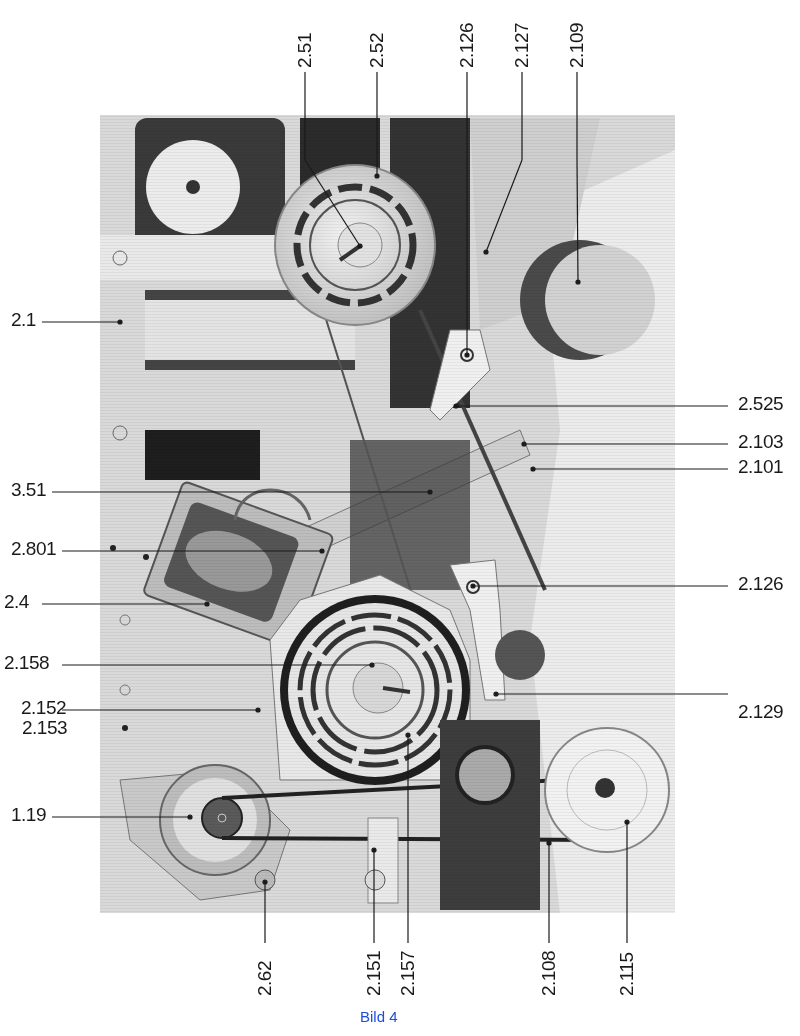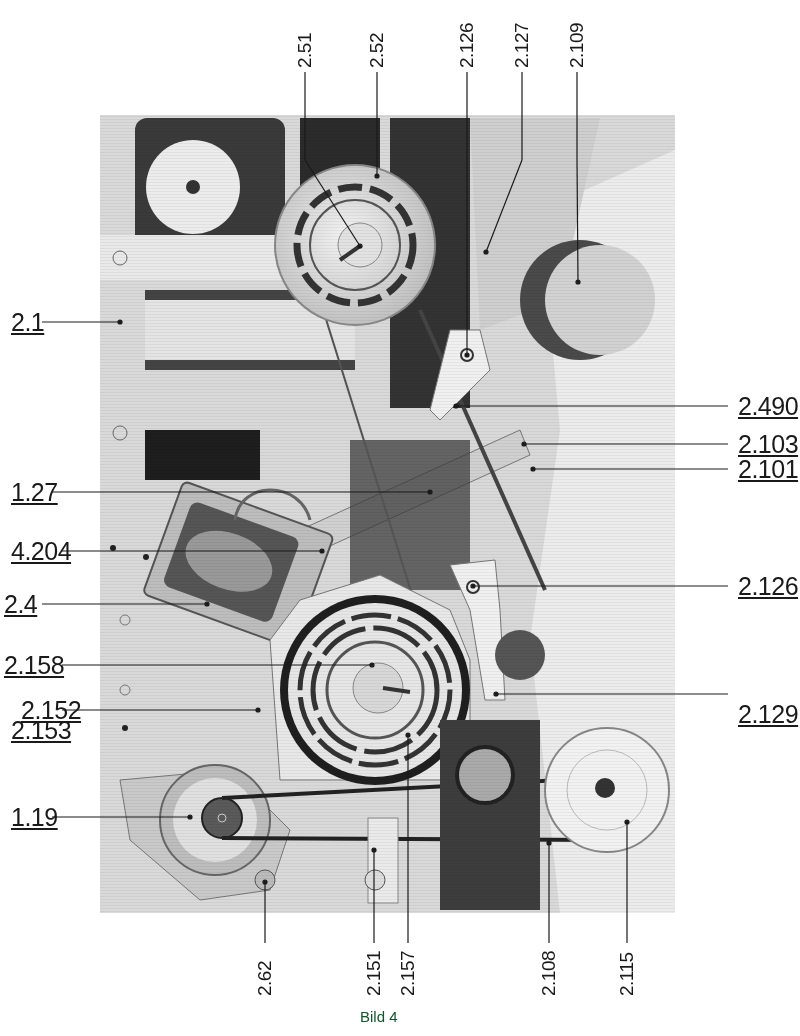--- a/index.html
+++ b/index.html
@@ -7,7 +7,7 @@
          font-family:"Liberation Sans", sans-serif; color:#1a1a1a; }
   #photo { position:absolute; left:100px; top:115px; width:575px; height:798px; }
   #overlay { position:absolute; left:0; top:0; width:800px; height:1036px; pointer-events:none; }
-  .lbl { position:absolute; font-size:25px; letter-spacing:-0.5px; line-height:1; color:#1a1a1a; white-space:nowrap;text-decoration:underline; }
+  .lbl { position:absolute; font-size:19px; letter-spacing:-0.5px; line-height:1; color:#1a1a1a; white-space:nowrap; }
   .lbl-v { position:absolute; font-size:19px; letter-spacing:-0.5px; line-height:1; color:#1a1a1a;
            white-space:nowrap; transform-origin:left top; transform:rotate(-90deg); }
   .caption { position:absolute; left:360px; top:1008px; font-size:15px; color:#14532d; }

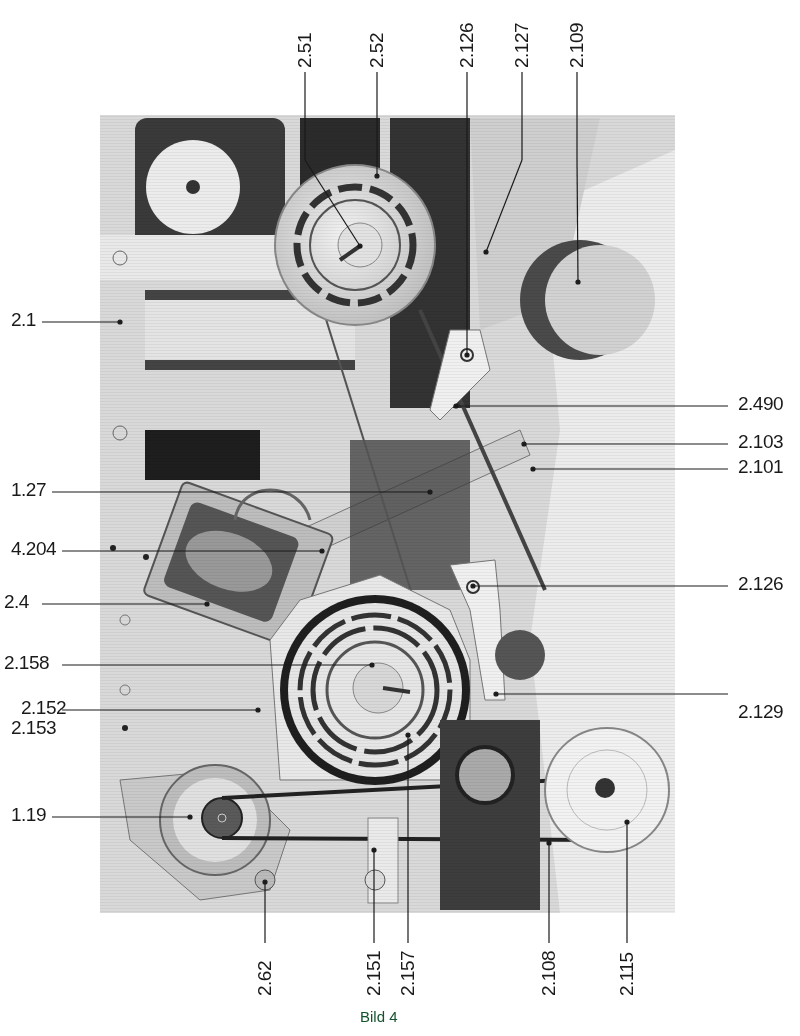--- a/index.html
+++ b/index.html
@@ -179,7 +179,7 @@
   <div class="lbl" style="left: 11px; top: 805px;">1.19</div>
 </div>
 <div id="right-labels">
-  <div class="lbl" style="left: 738px; top: 394px;">2.490</div>
+  <div class="lbl" style="left: 738px; top: 394px;">2.525</div>
   <div class="lbl" style="left: 738px; top: 432px;">2.103</div>
   <div class="lbl" style="left: 738px; top: 457px;">2.101</div>
   <div class="lbl" style="left: 738px; top: 574px;">2.126</div>

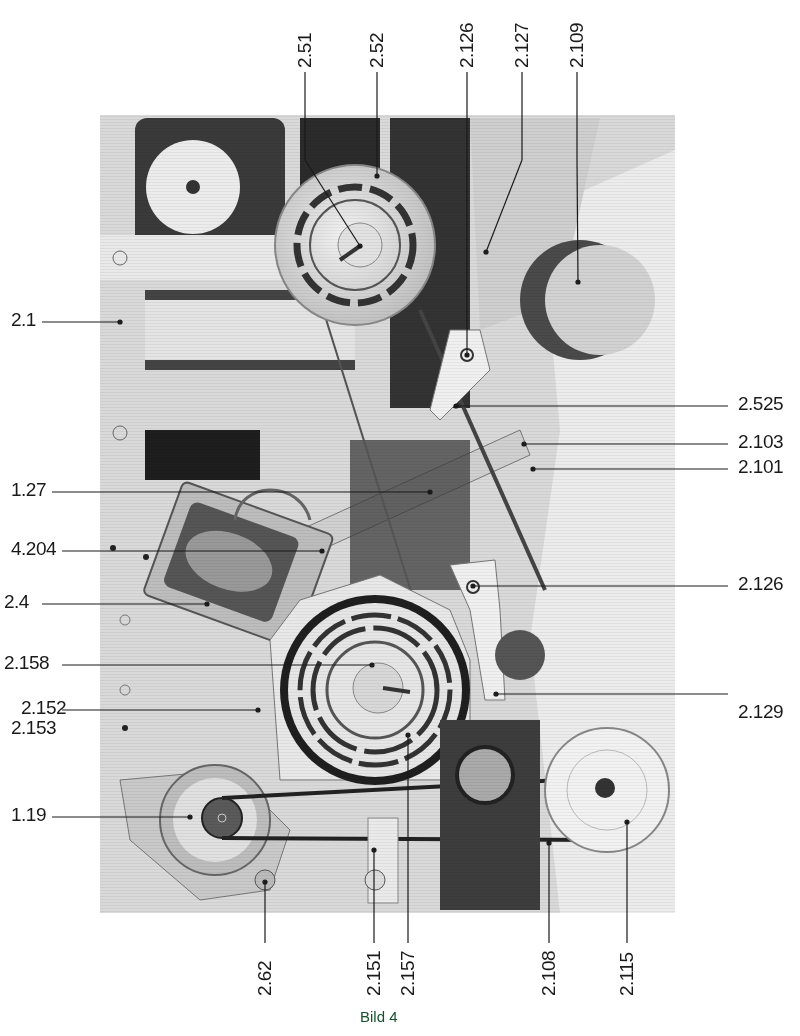--- a/index.html
+++ b/index.html
@@ -170,7 +170,7 @@
 </div>
 <div id="left-labels">
   <div class="lbl" style="left: 11px; top: 310px;">2.1</div>
-  <div class="lbl" style="left: 11px; top: 480px;">1.27</div>
+  <div class="lbl" style="left: 11px; top: 480px;">3.51</div>
   <div class="lbl" style="left: 11px; top: 539px;">4.204</div>
   <div class="lbl" style="left: 4px; top: 592px;">2.4</div>
   <div class="lbl" style="left: 4px; top: 653px;">2.158</div>

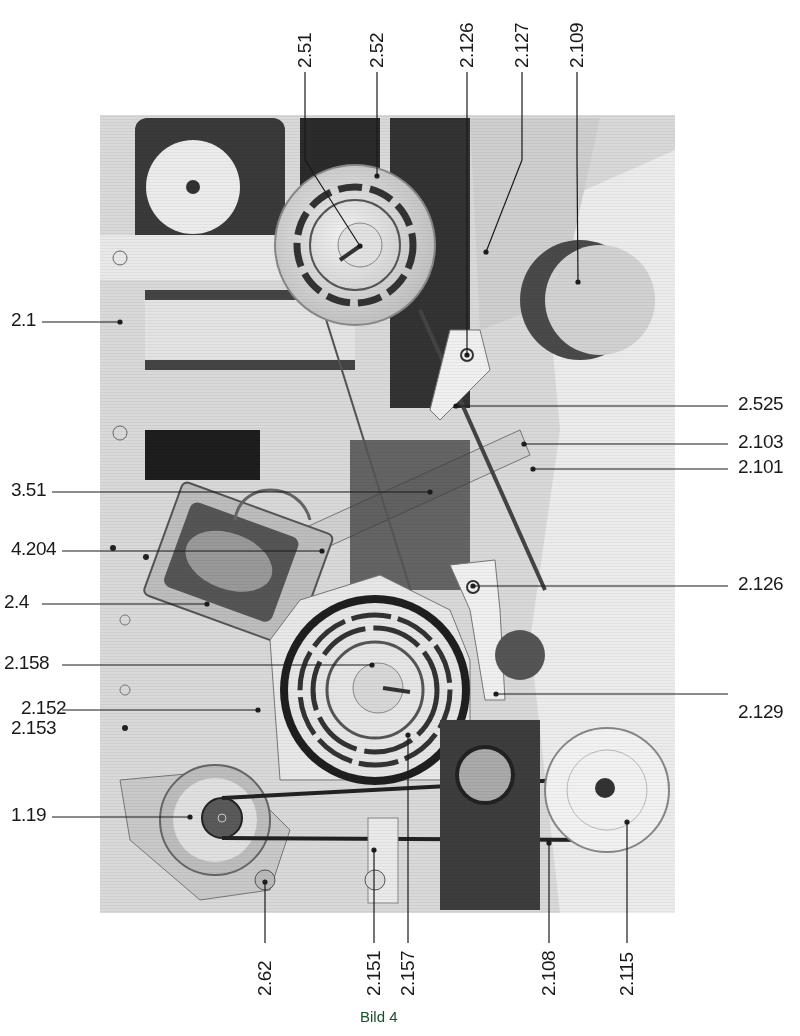--- a/index.html
+++ b/index.html
@@ -171,7 +171,7 @@
 <div id="left-labels">
   <div class="lbl" style="left: 11px; top: 310px;">2.1</div>
   <div class="lbl" style="left: 11px; top: 480px;">3.51</div>
-  <div class="lbl" style="left: 11px; top: 539px;">4.204</div>
+  <div class="lbl" style="left: 11px; top: 539px;">2.801</div>
   <div class="lbl" style="left: 4px; top: 592px;">2.4</div>
   <div class="lbl" style="left: 4px; top: 653px;">2.158</div>
   <div class="lbl" style="left: 21px; top: 698px;">2.152</div>

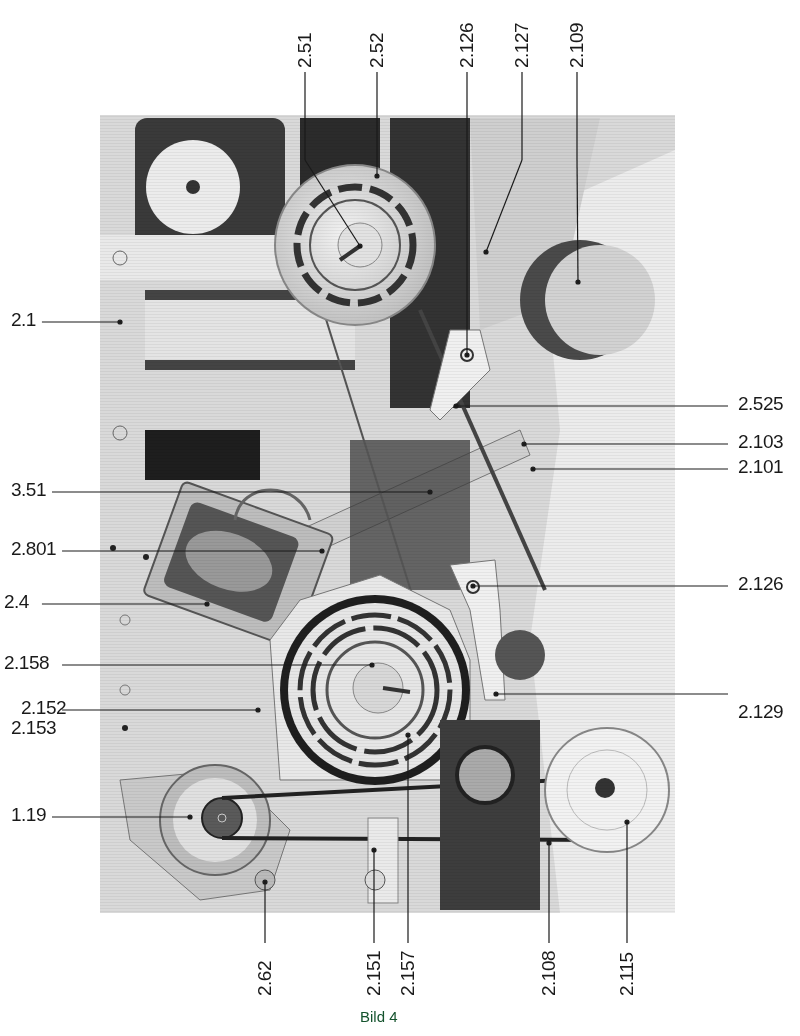--- a/index.html
+++ b/index.html
@@ -175,7 +175,7 @@
   <div class="lbl" style="left: 4px; top: 592px;">2.4</div>
   <div class="lbl" style="left: 4px; top: 653px;">2.158</div>
   <div class="lbl" style="left: 21px; top: 698px;">2.152</div>
-  <div class="lbl" style="left: 11px; top: 718px;">2.153</div>
+  <div class="lbl" style="left: 22px; top: 718px;">2.153</div>
   <div class="lbl" style="left: 11px; top: 805px;">1.19</div>
 </div>
 <div id="right-labels">

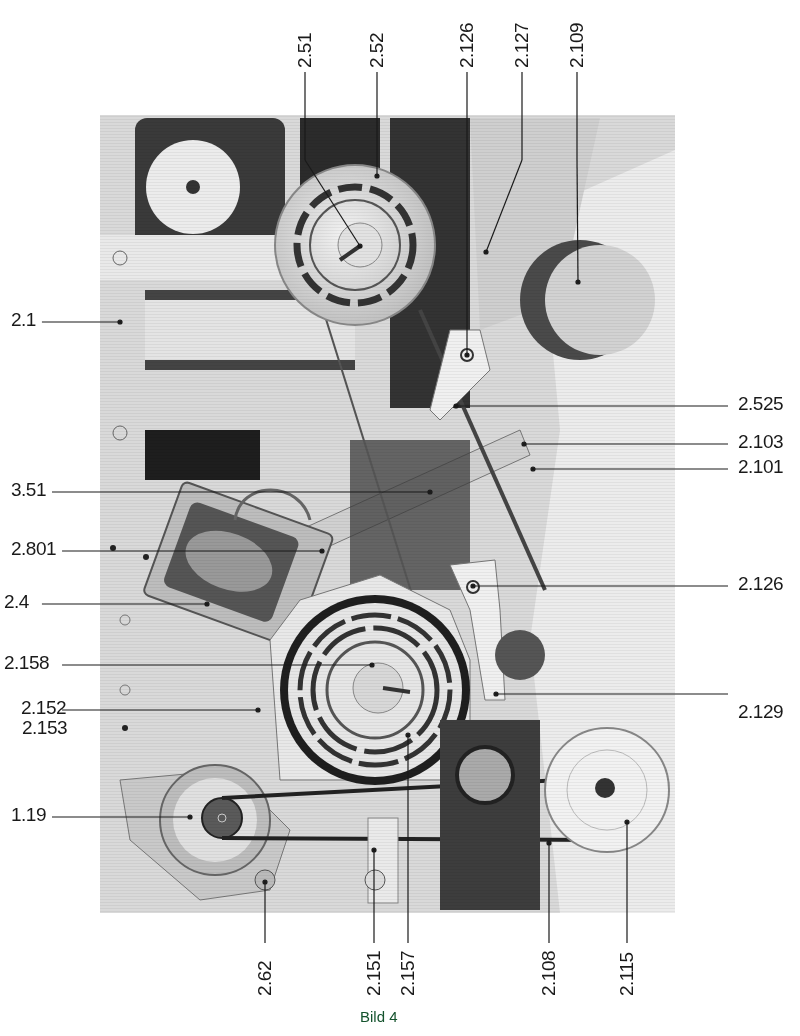--- a/index.html
+++ b/index.html
@@ -10,7 +10,7 @@
   .lbl { position:absolute; font-size:19px; letter-spacing:-0.5px; line-height:1; color:#1a1a1a; white-space:nowrap; }
   .lbl-v { position:absolute; font-size:19px; letter-spacing:-0.5px; line-height:1; color:#1a1a1a;
            white-space:nowrap; transform-origin:left top; transform:rotate(-90deg); }
-  .caption { position:absolute; left:360px; top:1008px; font-size:15px; color:#14532d; }
+  .caption { position:absolute; left:360px; top:1008px; font-size:15px; color:#1d4ed8; }
 </style>
 </head>
 <body>

